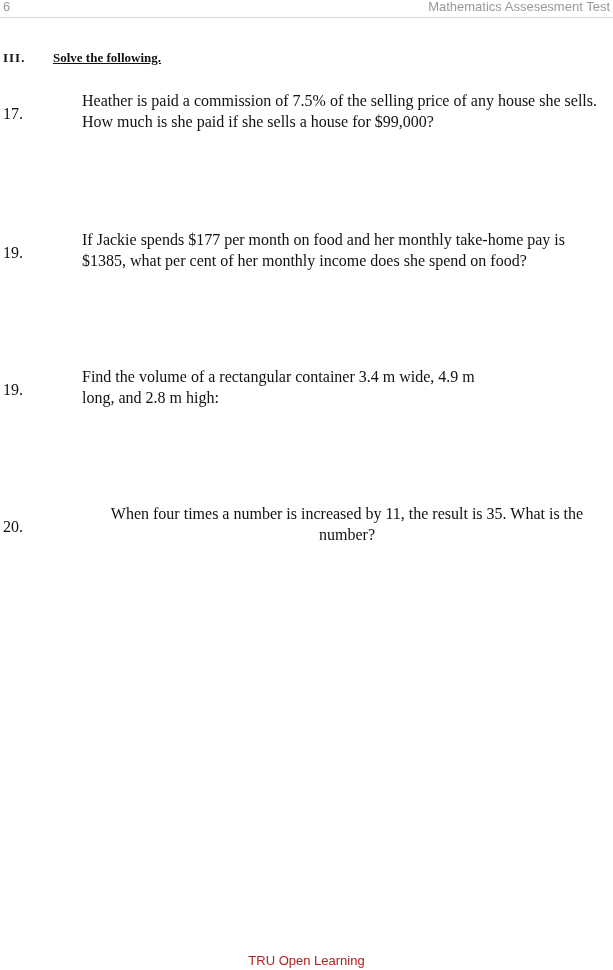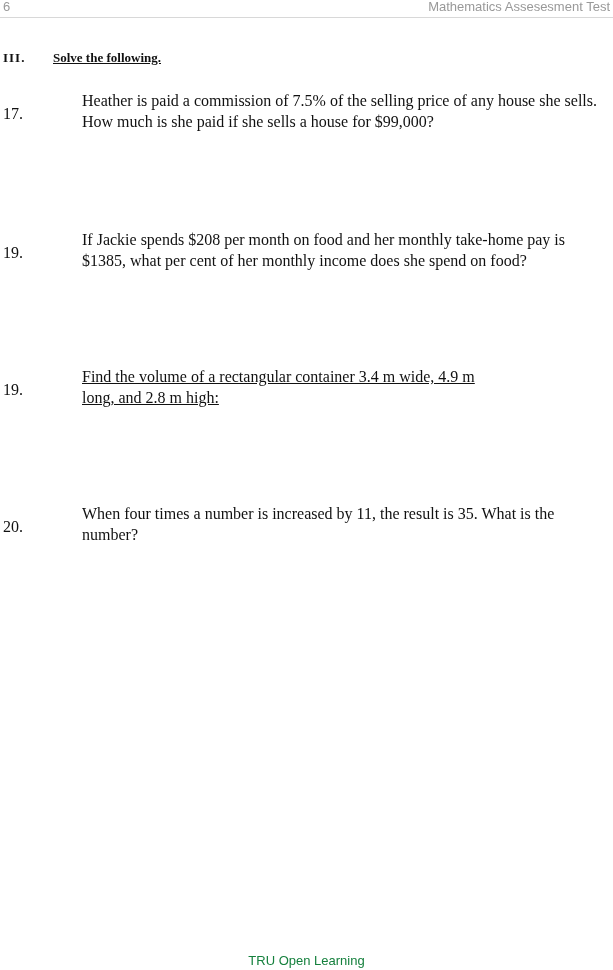--- a/index.html
+++ b/index.html
@@ -34,7 +34,7 @@
 
 <div class="q" style="top:229px;">
   <span class="n">19.</span>
-  <span class="t" style="width:520px;">If Jackie spends $208 per month on food and her monthly take-home pay is $1385, what per cent of her monthly income does she spend on food?</span>
+  <span class="t" style="width:520px;">If Jackie spends $177 per month on food and her monthly take-home pay is $1385, what per cent of her monthly income does she spend on food?</span>
 </div>
 
 <div class="q" style="top:366px;">

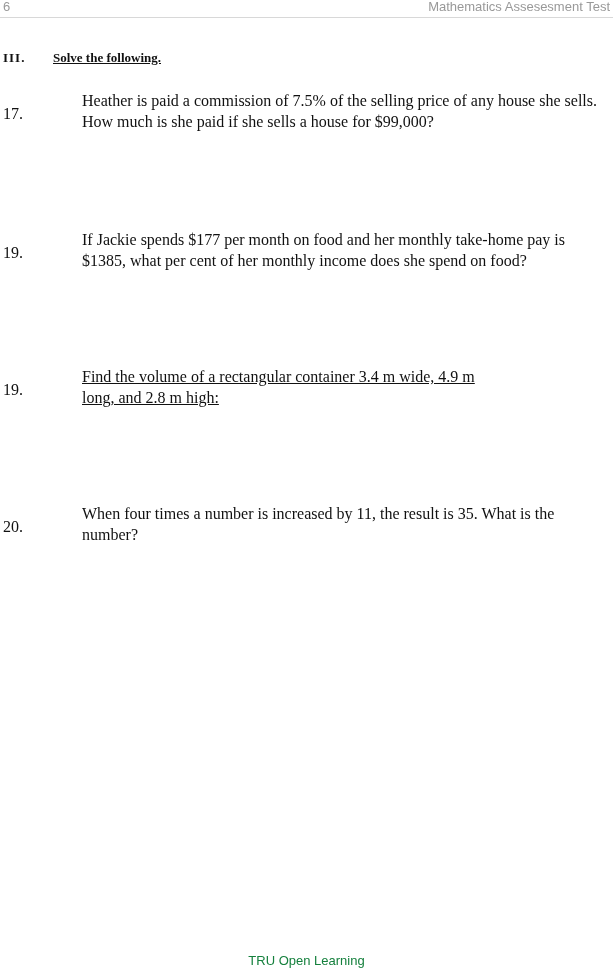--- a/index.html
+++ b/index.html
@@ -39,7 +39,7 @@
 
 <div class="q" style="top:366px;">
   <span class="n">19.</span>
-  <span class="t" style="width:400px;text-decoration:underline;">Find the volume of a rectangular container 3.4 m wide, 4.9 m long, and 2.8 m high:</span>
+  <span class="t" style="width:400px;">Find the volume of a rectangular container 3.4 m wide, 4.9 m long, and 2.8 m high:</span>
 </div>
 
 <div class="q" style="top:503px;">

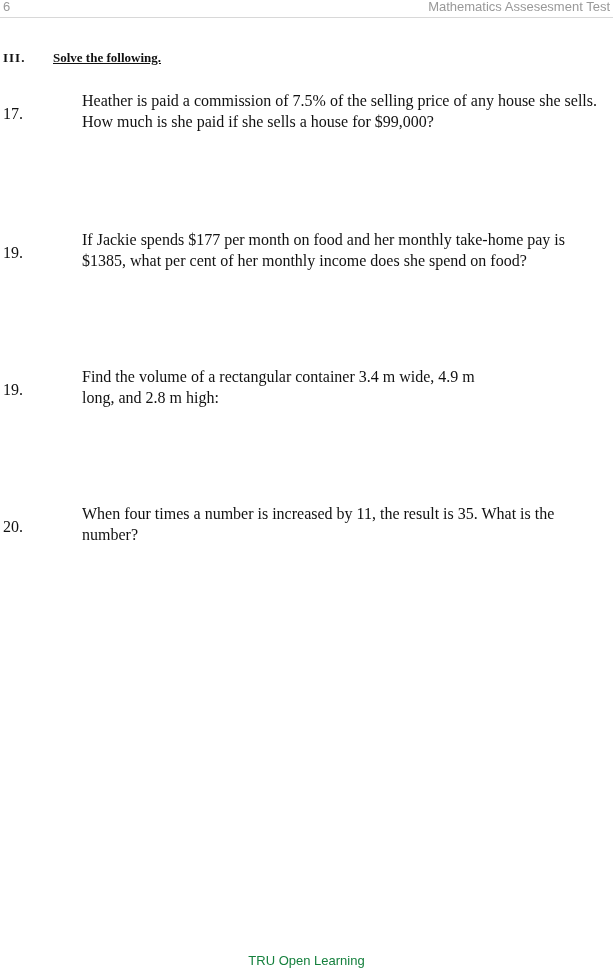--- a/index.html
+++ b/index.html
@@ -44,7 +44,7 @@
 
 <div class="q" style="top:503px;">
   <span class="n">20.</span>
-  <span class="t" style="width:530px;">When four times a number is increased by 11, the result is 35. What is the number?</span>
+  <span class="t" style="width:530px;text-align:center;">When four times a number is increased by 11, the result is 35. What is the number?</span>
 </div>
 
 <div class="footer">TRU Open Learning</div>

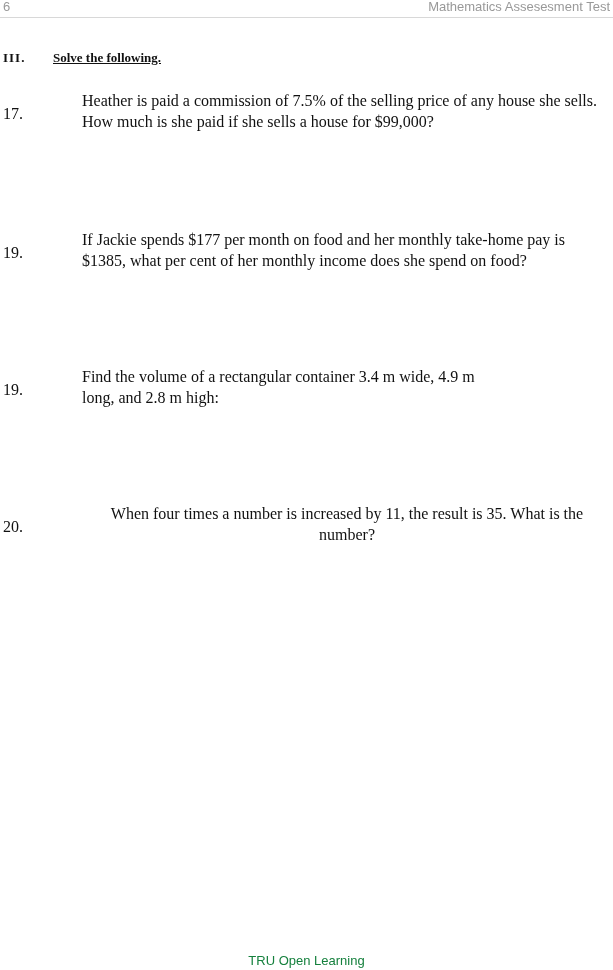--- a/index.html
+++ b/index.html
@@ -13,7 +13,7 @@
     .q { position:absolute; left:3px; font-family:"Liberation Serif", serif; font-size:16px; line-height:21px; color:#111; }
     .q .n { position:absolute; left:0; top:13px; }
     .q .t { position:absolute; left:50px; width:555px;margin-left:29px; }
-    .footer { position:absolute; left:0; width:613px; top:953px; text-align:center; font-family:"Liberation Sans", sans-serif; font-size:13px; color:#15803d; }
+    .footer { position:absolute; left:0; width:613px; top:953px; text-align:center; font-family:"Liberation Sans", sans-serif; font-size:13px; color:#b91c1c; }
   </style>
 </head>
 <body>

